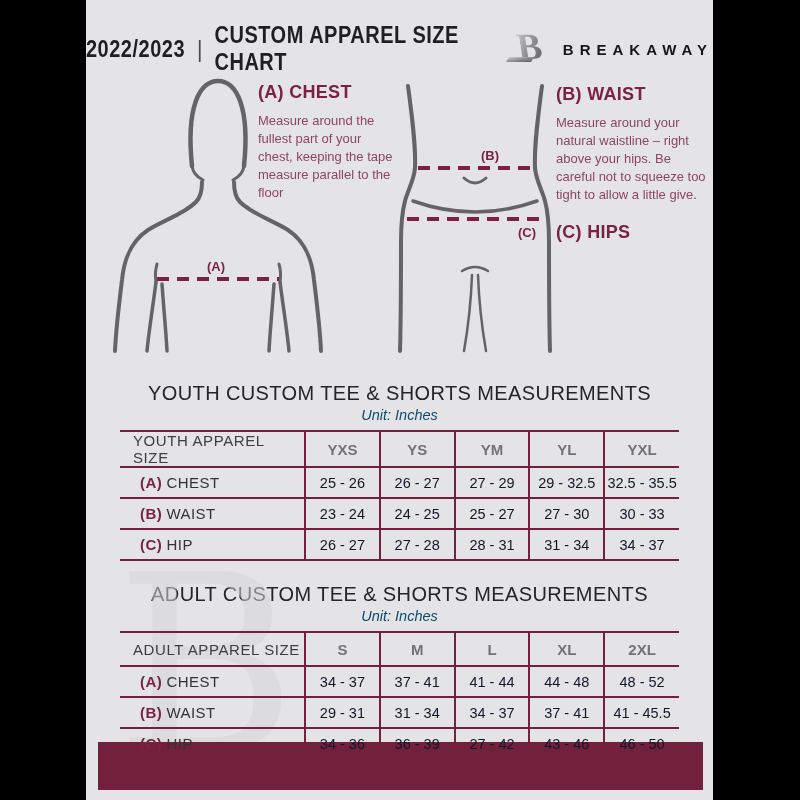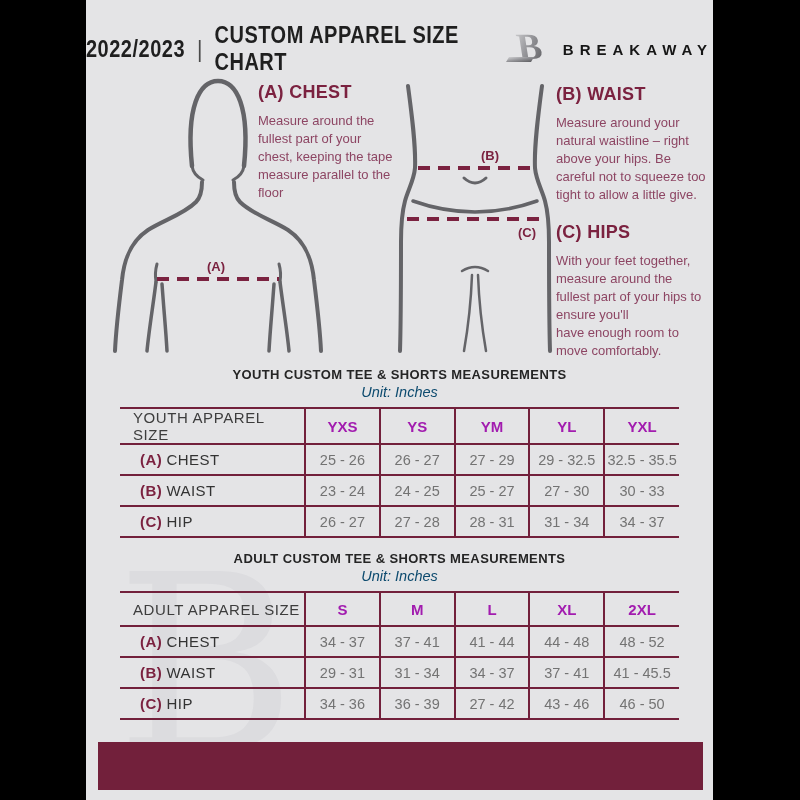--- a/index.html
+++ b/index.html
@@ -136,8 +136,6 @@
       </div>
       <div class="note note-hips">
         <div class="note-heading">(C) HIPS</div>
-        <div class="note-body">With your feet together, measure around the fullest part of your hips to ensure you'll
-have enough room to move comfortably.</div>
       </div>
     </div>
 

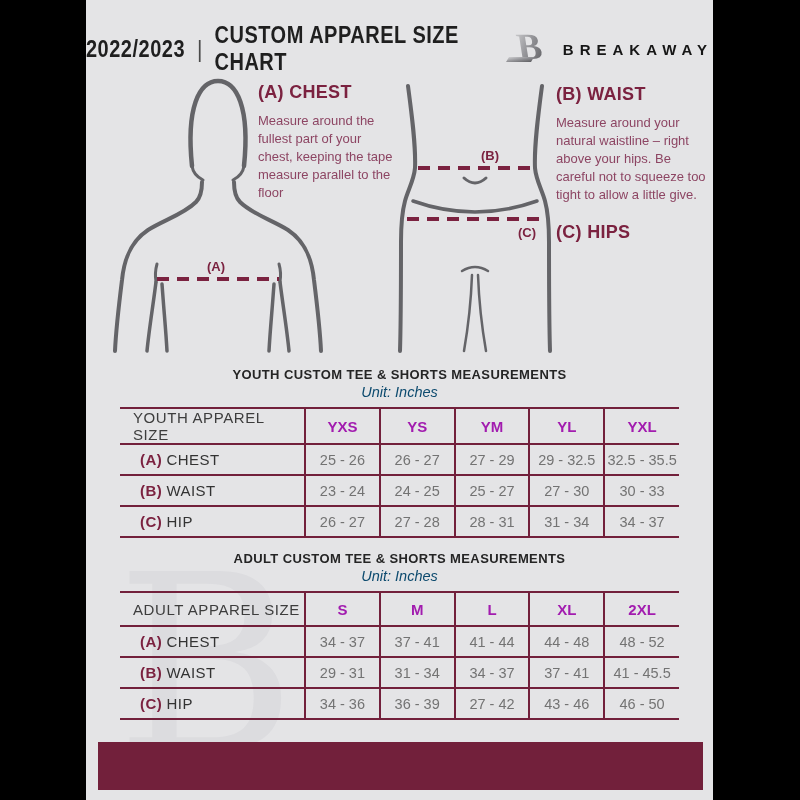--- a/index.html
+++ b/index.html
@@ -35,7 +35,7 @@
   .note-hips{left:470px;top:148px;width:152px;}
 
   
-  .section-title{margin-top:7px;text-align:center;font-size:13px;font-weight:bold;letter-spacing:0.4px;color:#252525;}
+  .section-title{margin-top:22px;text-align:center;font-size:20px;font-weight:normal;letter-spacing:0.4px;color:#252525;}
   .unit-line{text-align:center;font-style:italic;font-size:14.5px;color:#0c4a6e;margin:2px 0 7px;}
   table.size-table{border-collapse:collapse;margin:0 0 8px 34px;width:559px;table-layout:fixed;position:relative;z-index:1;}
   table.size-table td{border:2px solid var(--maroon);background:transparent;}

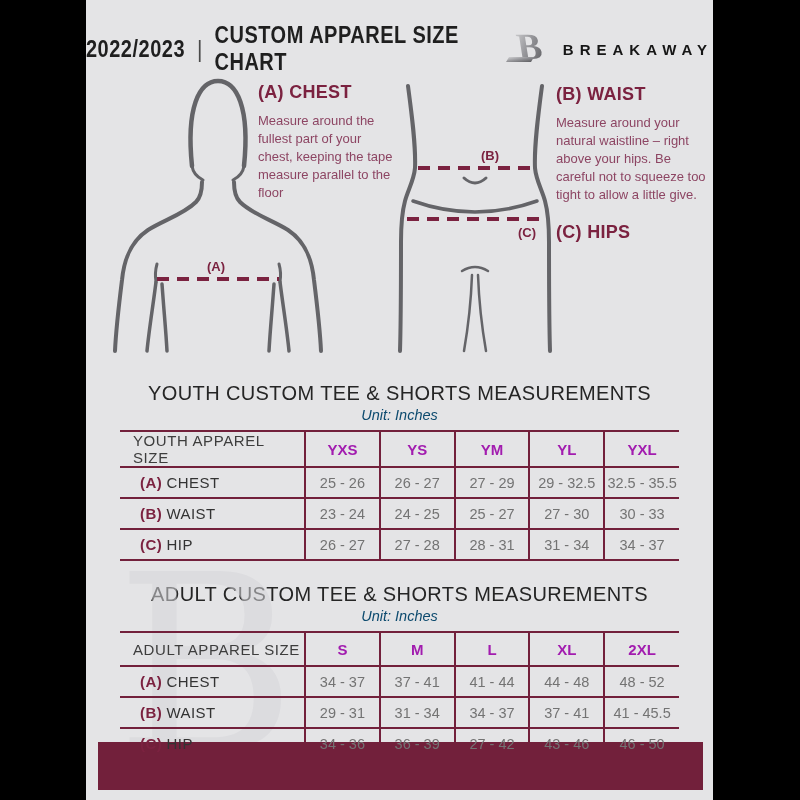--- a/index.html
+++ b/index.html
@@ -41,7 +41,7 @@
   table.size-table td{border:2px solid var(--maroon);background:transparent;}
   table.size-table td:first-child{border-left:none;}
   table.size-table td:last-child{border-right:none;}
-  td.col-head{height:34px;text-align:center;font-weight:bold;font-size:15px;color:#a21caf;}
+  td.col-head{height:34px;text-align:center;font-weight:bold;font-size:15px;color:#737373;}
   td.size-header-cell{text-align:left;padding-left:13px;font-size:15px;color:#3d3d3d;letter-spacing:0.6px;font-weight:normal;}
   td.row-label{height:31px;text-align:left;padding-left:20px;font-size:15px;color:#333;letter-spacing:0.4px;}
   td.row-label .prefix{color:var(--maroon-text);font-weight:bold;}

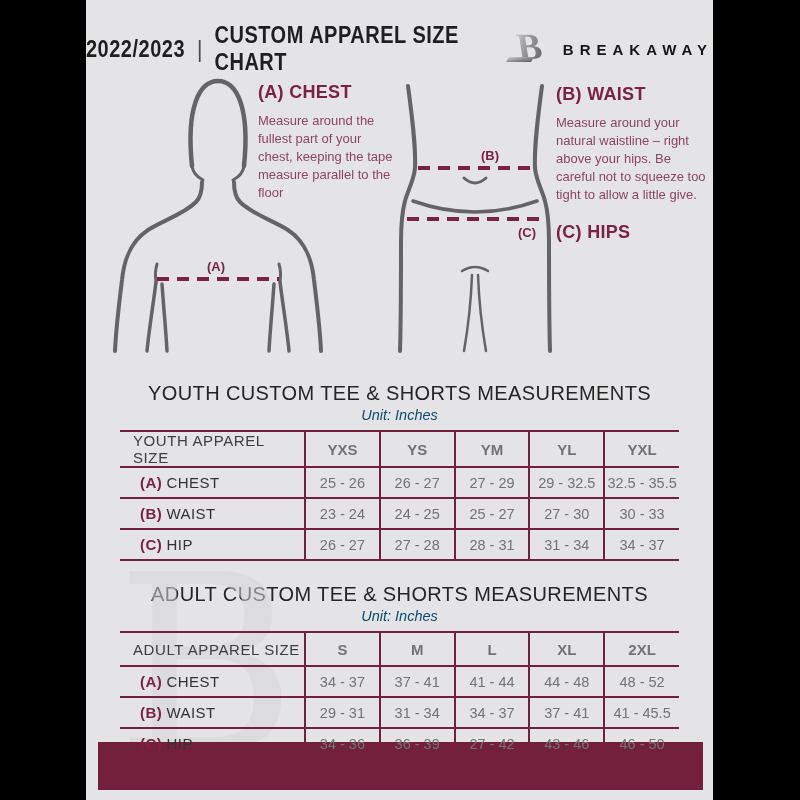--- a/index.html
+++ b/index.html
@@ -45,7 +45,7 @@
   td.size-header-cell{text-align:left;padding-left:13px;font-size:15px;color:#3d3d3d;letter-spacing:0.6px;font-weight:normal;}
   td.row-label{height:31px;text-align:left;padding-left:20px;font-size:15px;color:#333;letter-spacing:0.4px;}
   td.row-label .prefix{color:var(--maroon-text);font-weight:bold;}
-  td.val{height:31px;text-align:center;font-size:14.5px;color:#737373;}
+  td.val{height:31px;text-align:center;font-size:14.5px;color:#0f172a;}
   col.c-label{width:185px;}
   col.c-size{width:74.8px;}
   .adult-block{margin-top:13px;}

